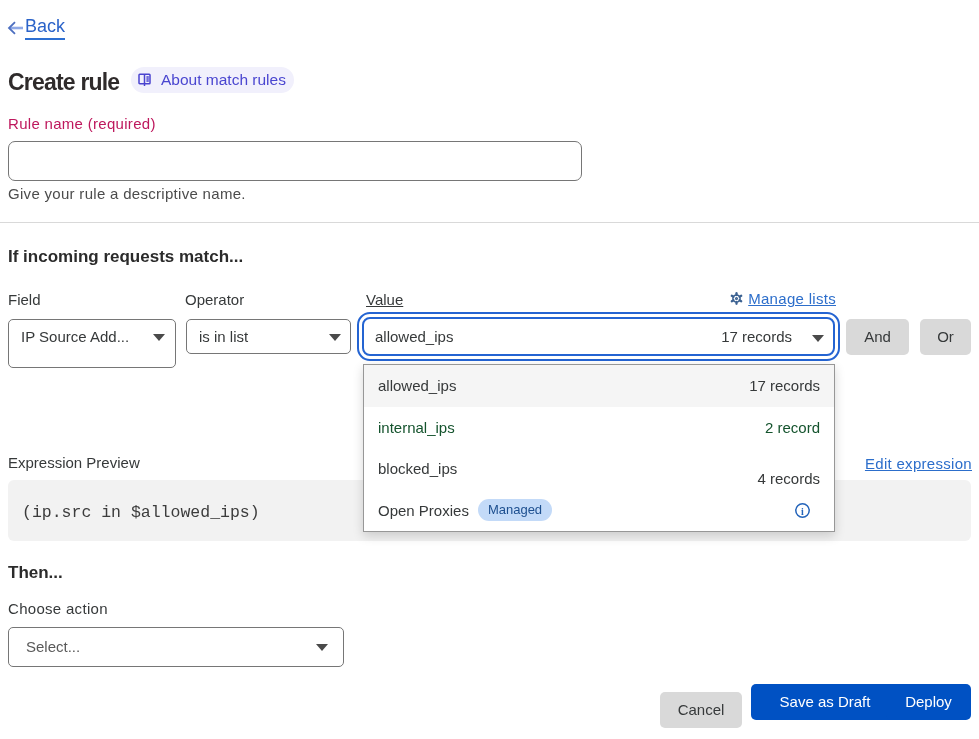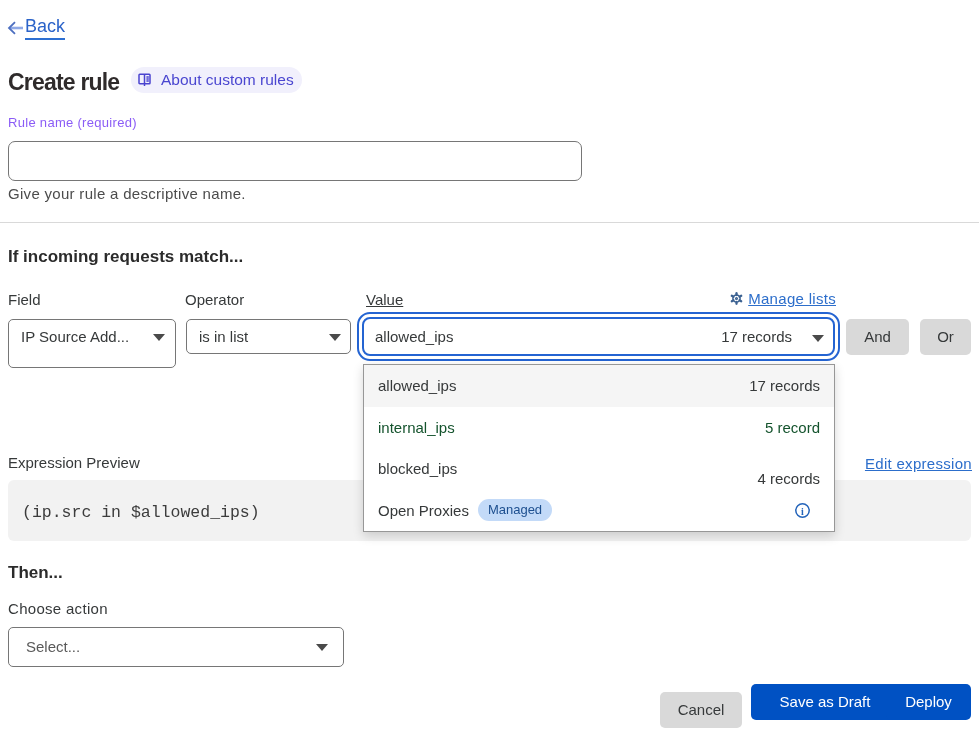--- a/index.html
+++ b/index.html
@@ -28,7 +28,7 @@
     <path d="M6.5 1.2 L6.5 13" stroke-width="1.5"></path>
     <path d="M8.4 4 L10.8 4 M8.4 6 L10.8 6 M8.4 8 L10.8 8" stroke-width="1.3"></path>
   </svg>
-  <span style="font-size:15.5px; color:#4a46d0;">About custom rules</span>
+  <span style="font-size:15.5px; color:#4a46d0;">About match rules</span>
 </div>
 
 <div class="abs" style="left:8px; top:115px; font-size:13px; letter-spacing:0.3px; color:#8b5cf6;">Rule name (required)</div>

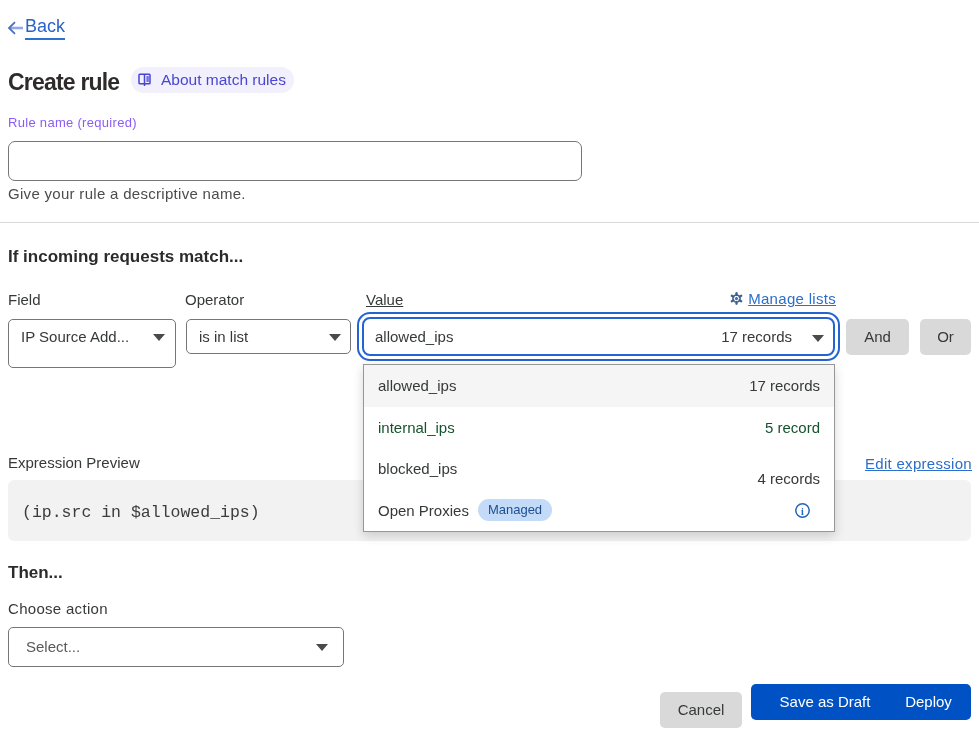--- a/index.html
+++ b/index.html
@@ -31,7 +31,7 @@
   <span style="font-size:15.5px; color:#4a46d0;">About match rules</span>
 </div>
 
-<div class="abs" style="left:8px; top:115px; font-size:13px; letter-spacing:0.3px; color:#8b5cf6;">Rule name (required)</div>
+<div class="abs" style="left:8px; top:115px; font-size:15px; letter-spacing:0.3px; color:#be185d;">Rule name (required)</div>
 <div class="abs" style="left:8px; top:141px; width:574px; height:40px; border:1px solid #767676; border-radius:7px; background:#fff;"></div>
 <div class="abs" style="left:8px; top:185px; font-size:15px; letter-spacing:0.3px; color:#4c4c4c;">Give your rule a descriptive name.</div>
 

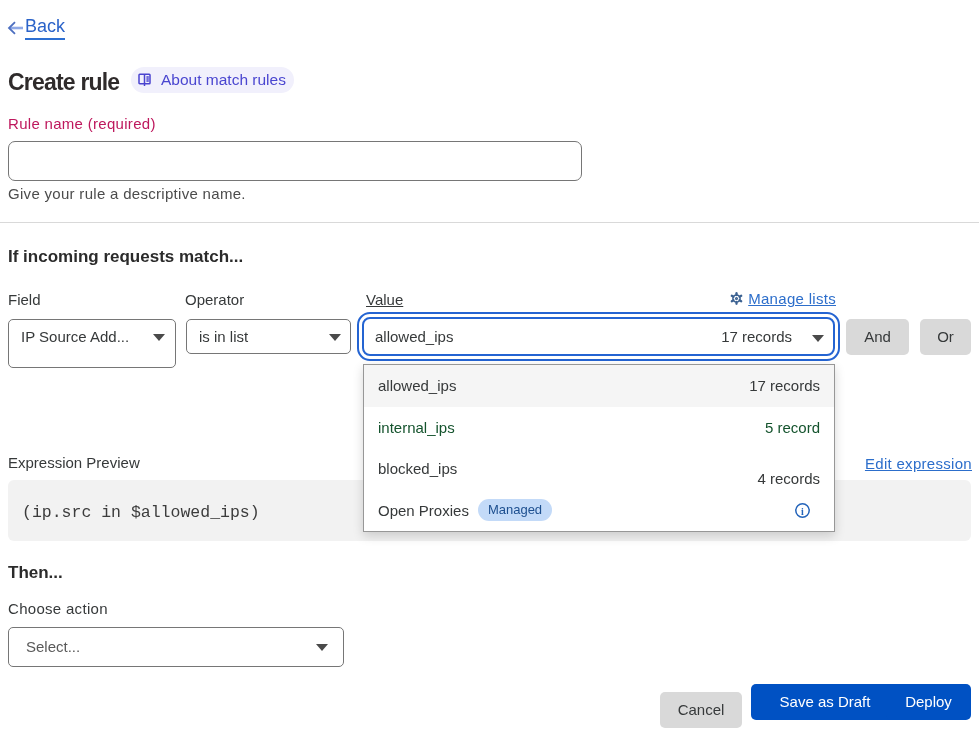--- a/index.html
+++ b/index.html
@@ -83,7 +83,7 @@
   </div>
   <div style="height:41.5px; display:flex; align-items:center; padding:0 14px; font-size:15px; color:#14532d;">
     <span>internal_ips</span>
-      <span style="margin-left:auto;">5 record</span>
+      <span style="margin-left:auto;">2 record</span>
   </div>
   <div style="height:41.5px; display:flex; align-items:center; padding:0 14px; font-size:15px; color:#36393a;">
     <span>blocked_ips</span>

